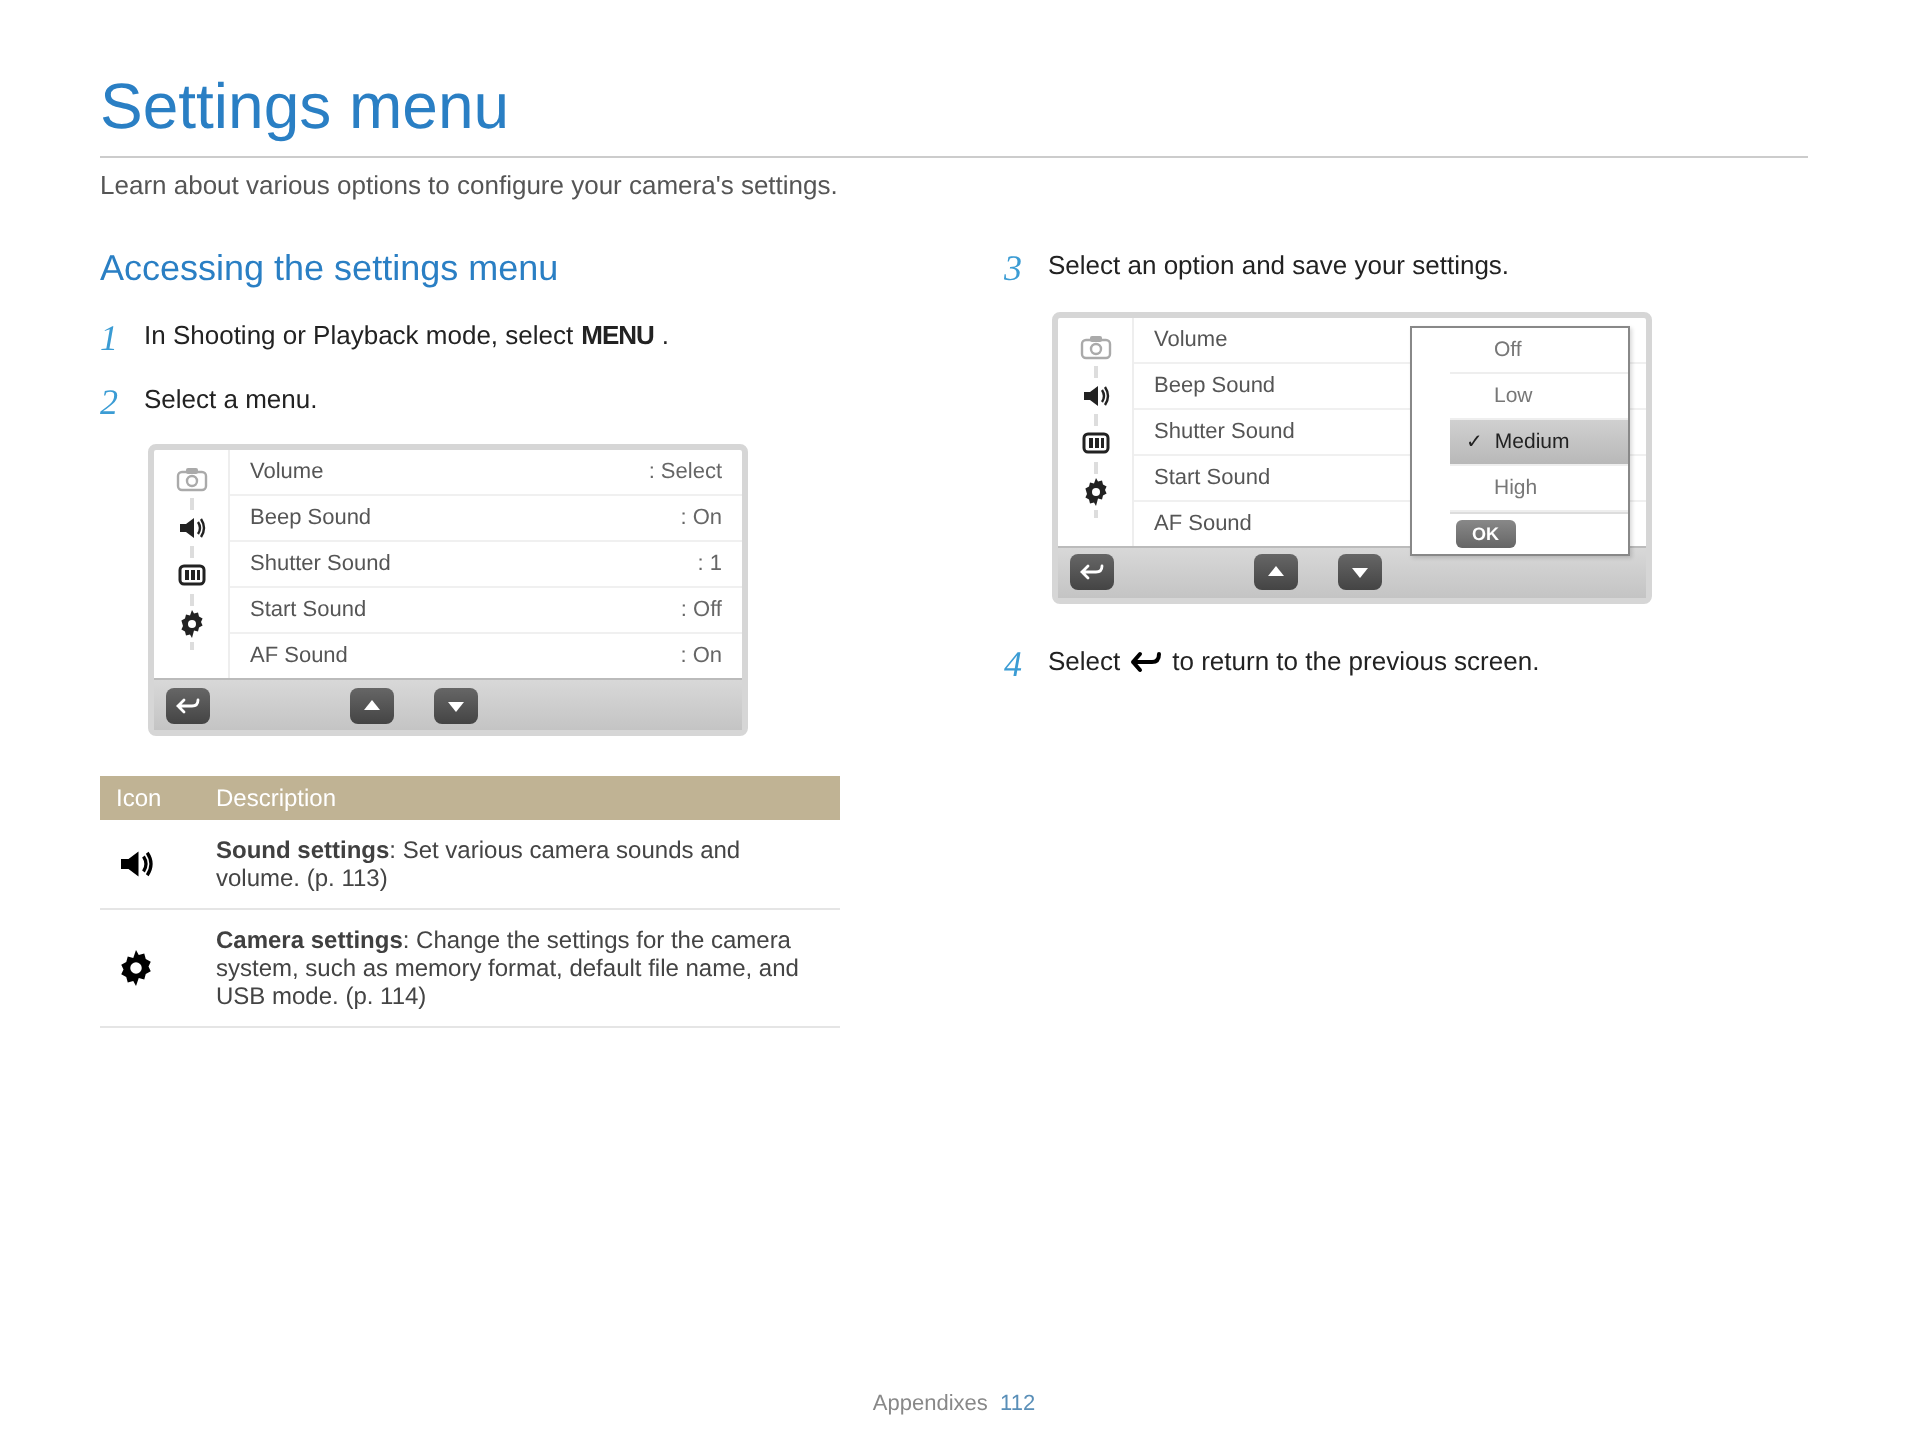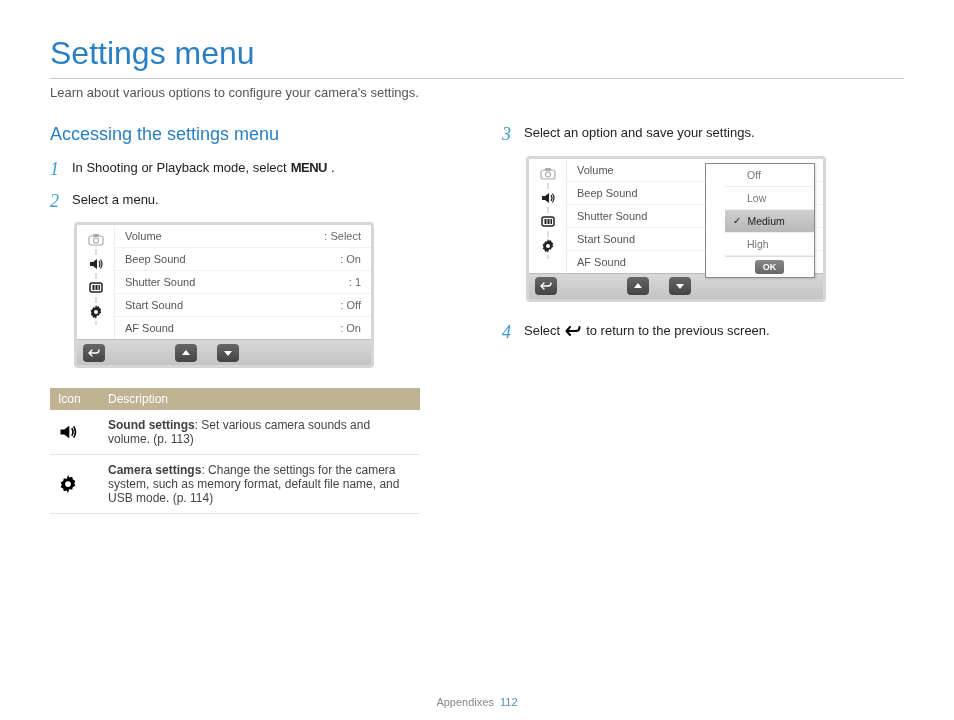--- a/index.html
+++ b/index.html
@@ -122,7 +122,7 @@
     .popup-options .opt:not(.selected)::before{content:""; width:10px;display:inline-block;}
     .popup-options .opt:last-child{border-bottom:none;}
     .popup-ok{
-      padding:3px; text-align:center; background:#fff;
+      padding:3px; text-align:left; background:#fff;
       border-top:1px solid #ddd;
     }
     .popup-ok .okbtn{

